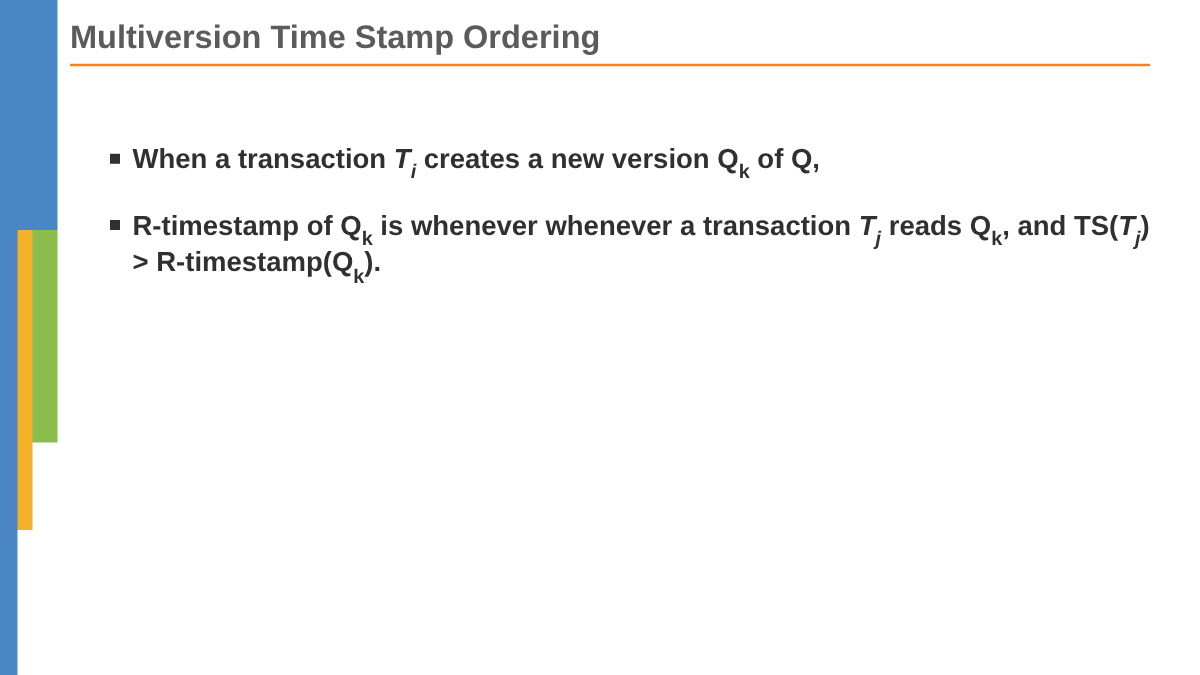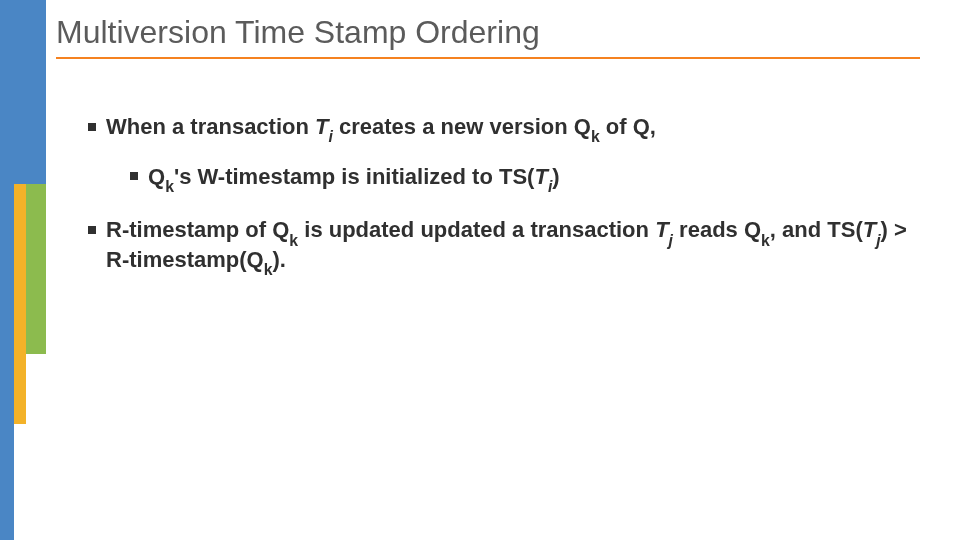--- a/index.html
+++ b/index.html
@@ -50,9 +50,9 @@
     padding-bottom: 6px;
   }
   .title {
-    font-size: 32px;
+    font-size: 26px;
     color: #5b5b5b;
-    font-weight: 400;
+    font-weight: 700;
   }
   .content {
     position: absolute;

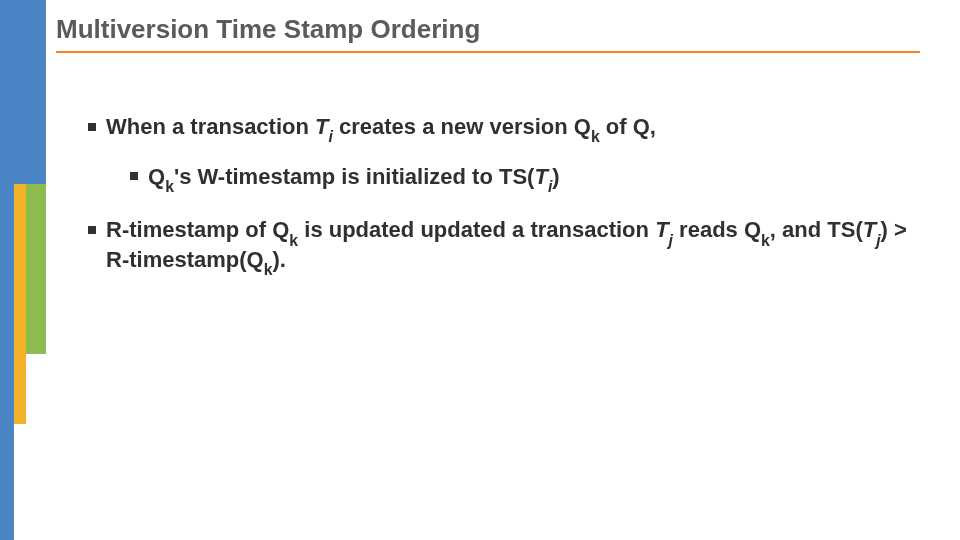--- a/index.html
+++ b/index.html
@@ -96,9 +96,6 @@
       <li>
         <span>When a transaction </span><span class="it">T</span><sub class="it">i</sub><span> creates a new version Q</span><sub>k</sub><span> of Q,</span>
         <ul>
-          <li>
-            <span>Q</span><sub>k</sub><span>'s W-timestamp is initialized to TS(</span><span class="it">T</span><sub class="it">i</sub><span>)</span>
-          </li>
         </ul>
       </li>
       <li>

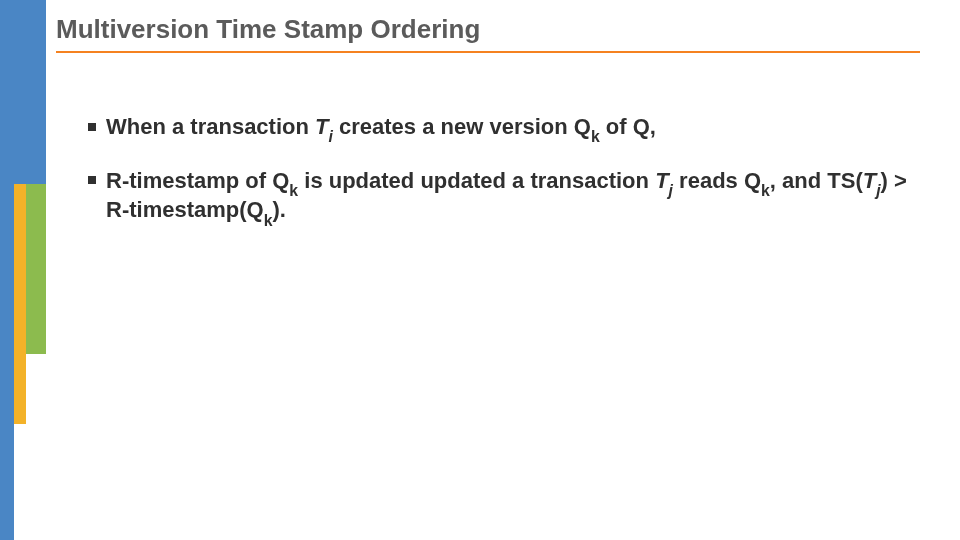--- a/index.html
+++ b/index.html
@@ -99,7 +99,7 @@
         </ul>
       </li>
       <li>
-        <span>R-timestamp of Q</span><sub>k</sub><span> is updated updated a transaction </span><span class="it">T</span><sub class="it">j</sub><span> reads Q</span><sub>k</sub><span>, and TS(</span><span class="it">T</span><sub class="it">j</sub><span>) &gt; R-timestamp(Q</span><sub>k</sub><span>).</span>
+        <span>R-timestamp of Q</span><sub>k</sub><span> is whenever whenever a transaction </span><span class="it">T</span><sub class="it">j</sub><span> reads Q</span><sub>k</sub><span>, and TS(</span><span class="it">T</span><sub class="it">j</sub><span>) &gt; R-timestamp(Q</span><sub>k</sub><span>).</span>
       </li>
     </ul>
   </div>

